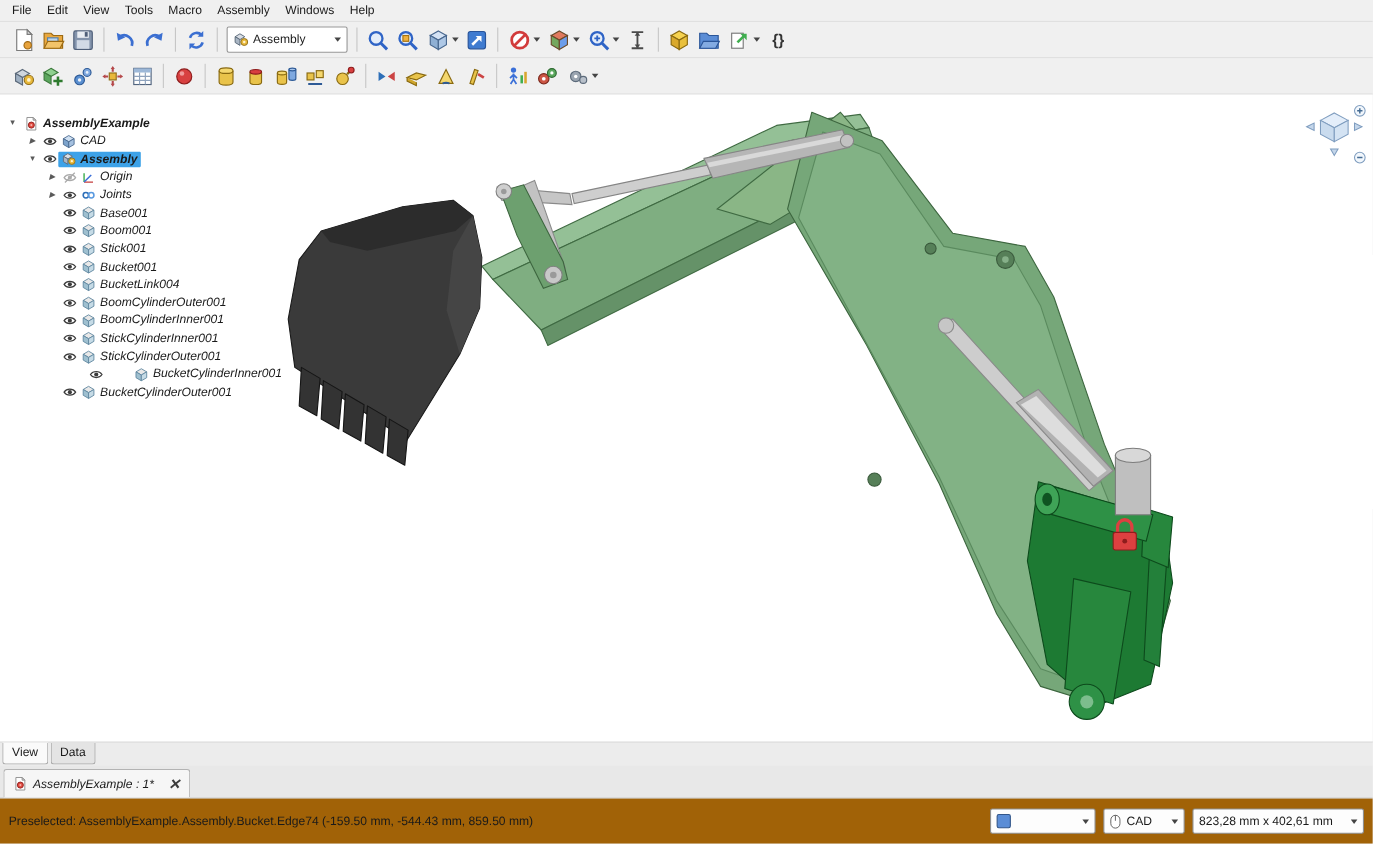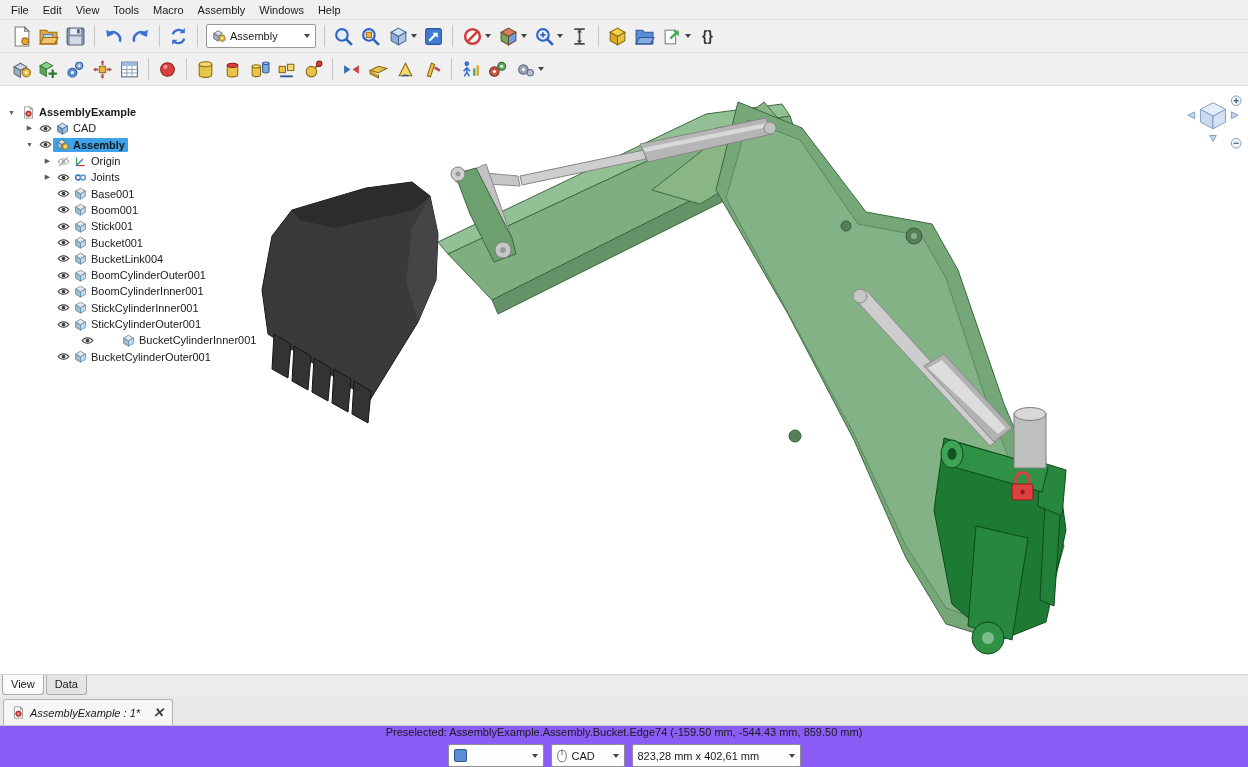--- a/index.html
+++ b/index.html
@@ -27,7 +27,7 @@
   .i16 { width:13px; height:13px; display:block; }
 
   
-  .main { position:relative; height:588px; background:#ffffff; }
+  .main { position:relative; height:588px; background:#ffffff;font-style:italic; }
   svg.viewport { position:absolute; inset:0; display:block; }
 
   .navcube { position:absolute; top:8px; right:6px; width:58px; height:56px; }

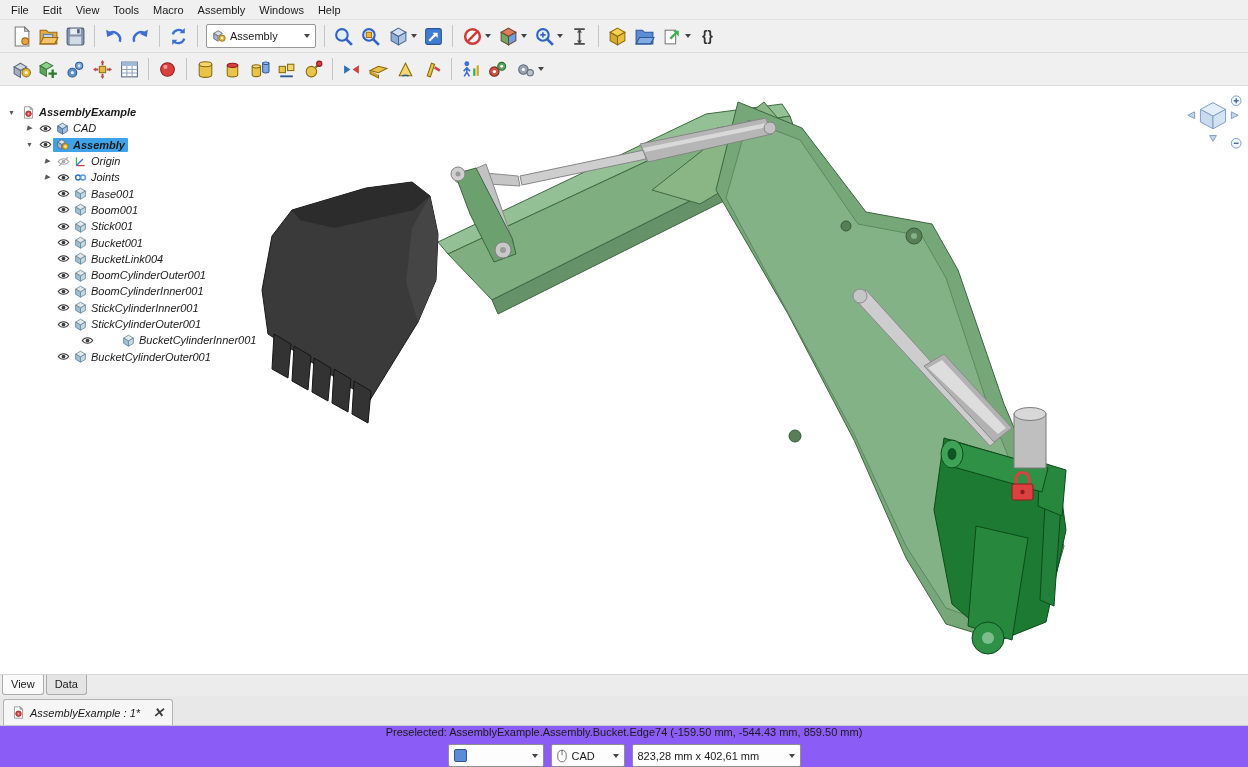--- a/index.html
+++ b/index.html
@@ -53,7 +53,7 @@
   .closex { font-weight:bold; font-size:13px; color:#3c3c3c; margin-left:8px; line-height:1;}
 
   
-  .statusbar { height:41px; display:flex; align-items:center; background:#8b5cf6; padding:0 8px;flex-direction:column; }
+  .statusbar { height:41px; display:flex; align-items:center; background:#a16207; padding:0 8px; }
   .status-text { flex:1; }
   .status-right { display:flex; align-items:center; gap:7px; }
   .scombo { height:23px; display:inline-flex; align-items:center; gap:5px; background:#fdfdfd;

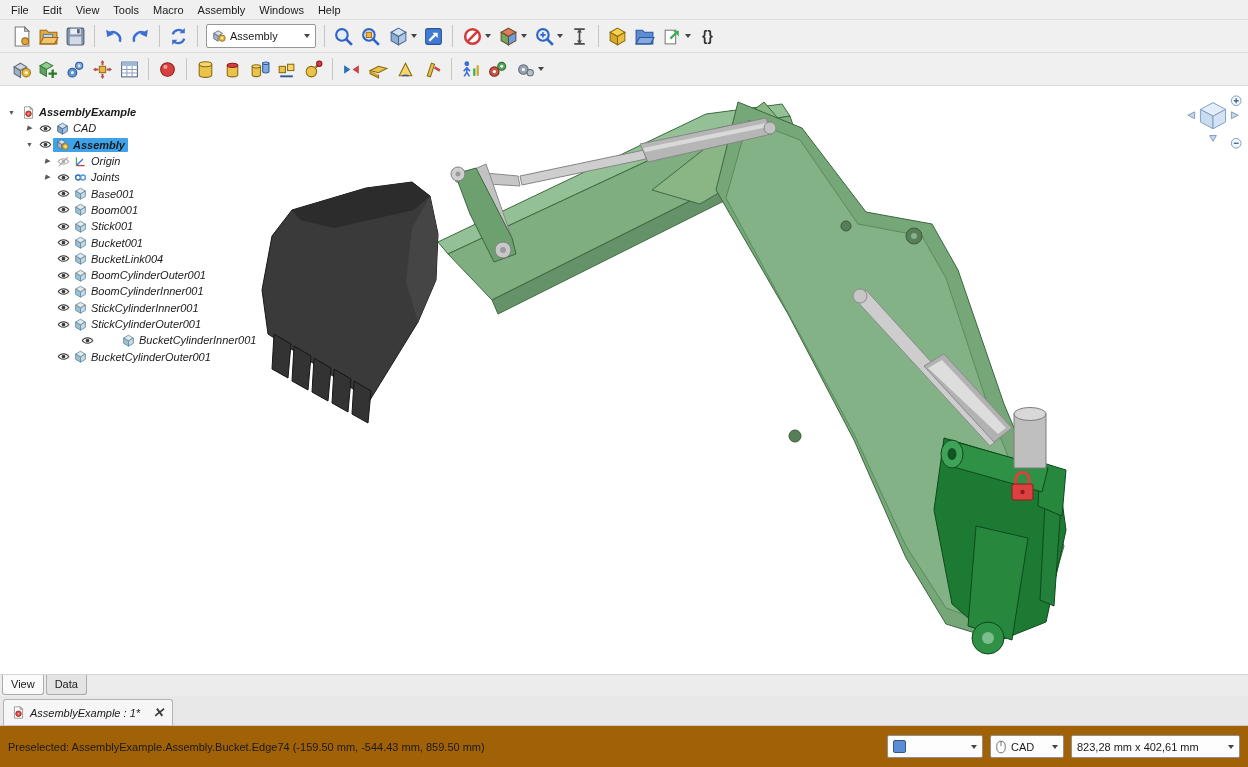--- a/index.html
+++ b/index.html
@@ -61,7 +61,7 @@
   .blue-chip { width:13px; height:13px; background:#5b8dd6; border:1px solid #33568a; border-radius:2px; }
   .sc1 { width:96px; } .sc1 .caret { margin-left:auto; }
   .sc2 { width:74px; } .sc2 .caret { margin-left:auto; }
-  .sc3 { width:169px; } .sc3 .caret { margin-left:auto; }
+  .sc3 { width:156px; } .sc3 .caret { margin-left:auto; }
   .mouse { width:10px; height:14px; }
 </style>
 </head>

